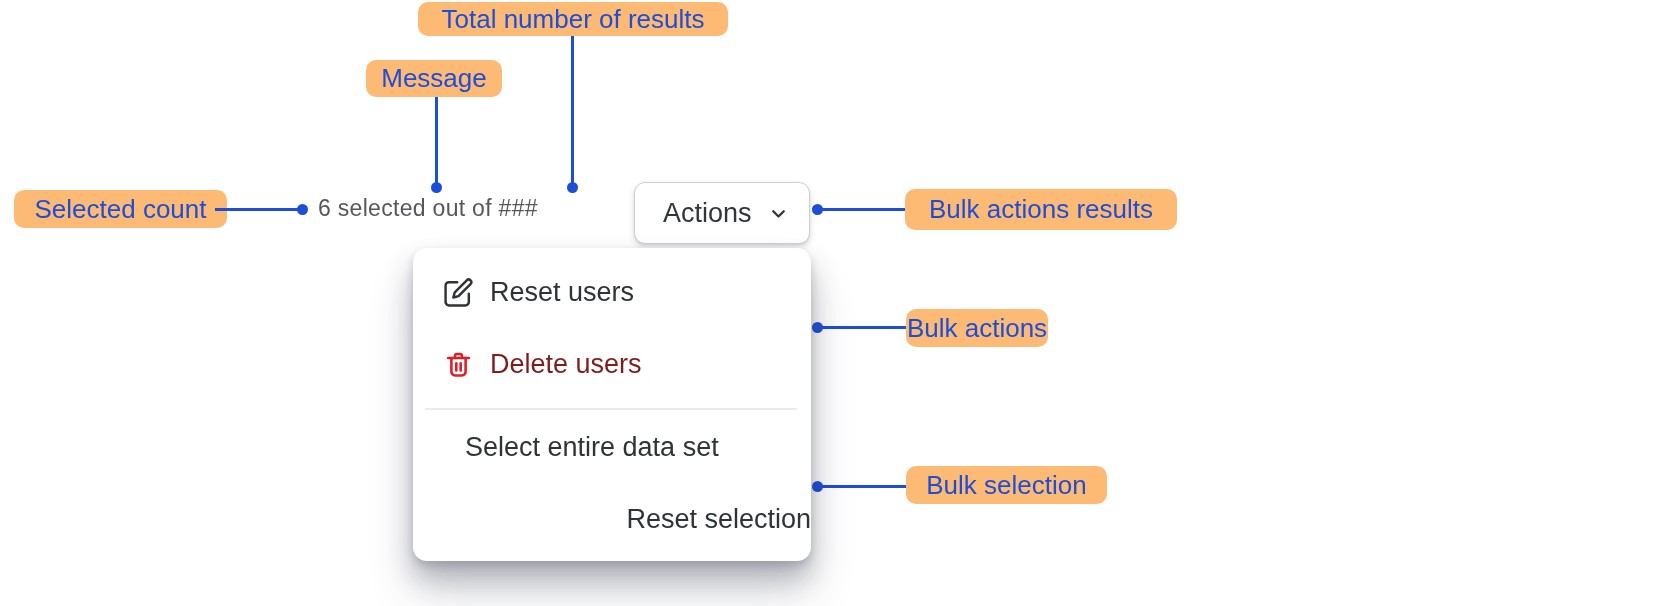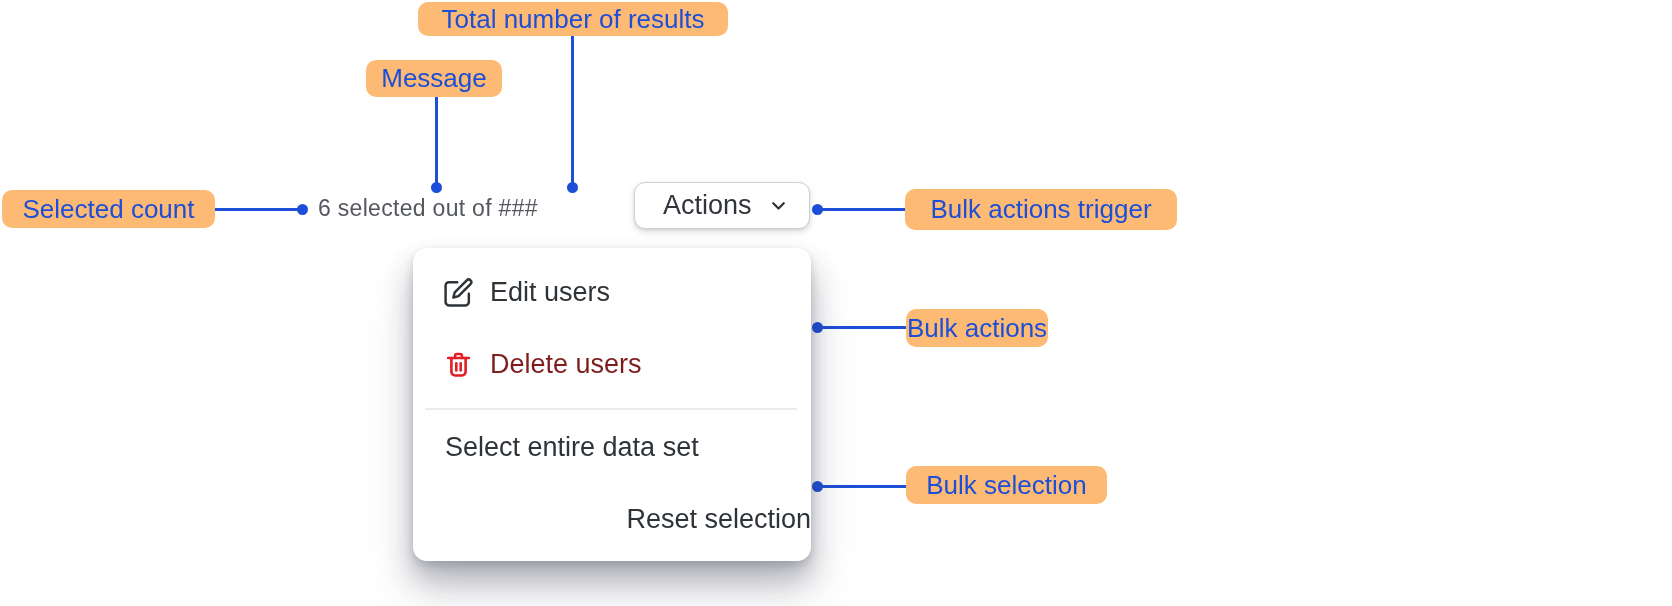--- a/index.html
+++ b/index.html
@@ -72,7 +72,7 @@
 
 <div class="canvas">
 
-  <div class="callout" style="left:2px;top:190px;width:213px;height:38px;">Selected count</div>
+  <div class="callout" style="left:14px;top:190px;width:213px;height:38px;">Selected count</div>
 
   <div class="callout" style="left:366px;top:60px;width:136px;height:37px;">Message</div>
 

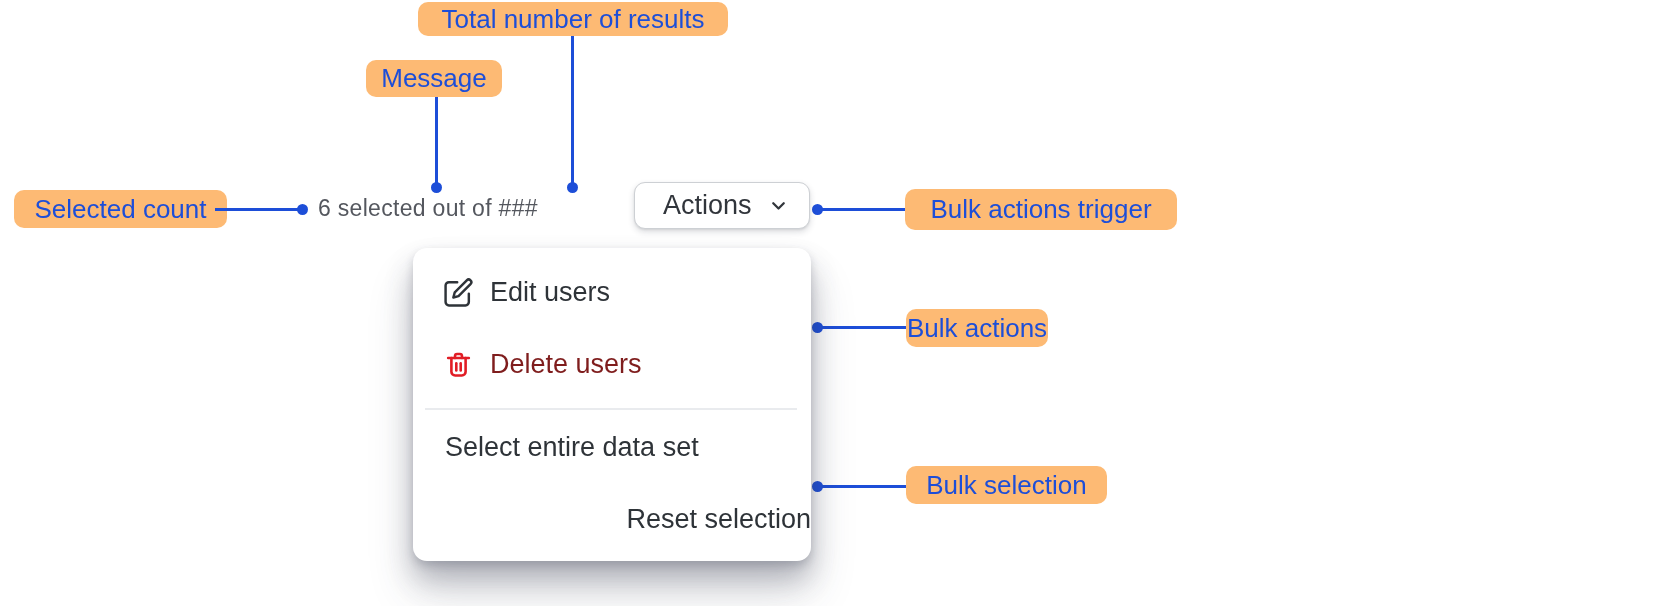--- a/index.html
+++ b/index.html
@@ -30,7 +30,7 @@
     font-size:23px;color:#54575e;letter-spacing:.3px;
   }
   .actions-btn{
-    position:absolute;left:634px;top:182px;width:176px;height:47px;
+    position:absolute;left:634px;top:182px;width:176px;height:62px;
     box-sizing:border-box;
     background:#ffffff;
     border:1.5px solid #cdd0d4;

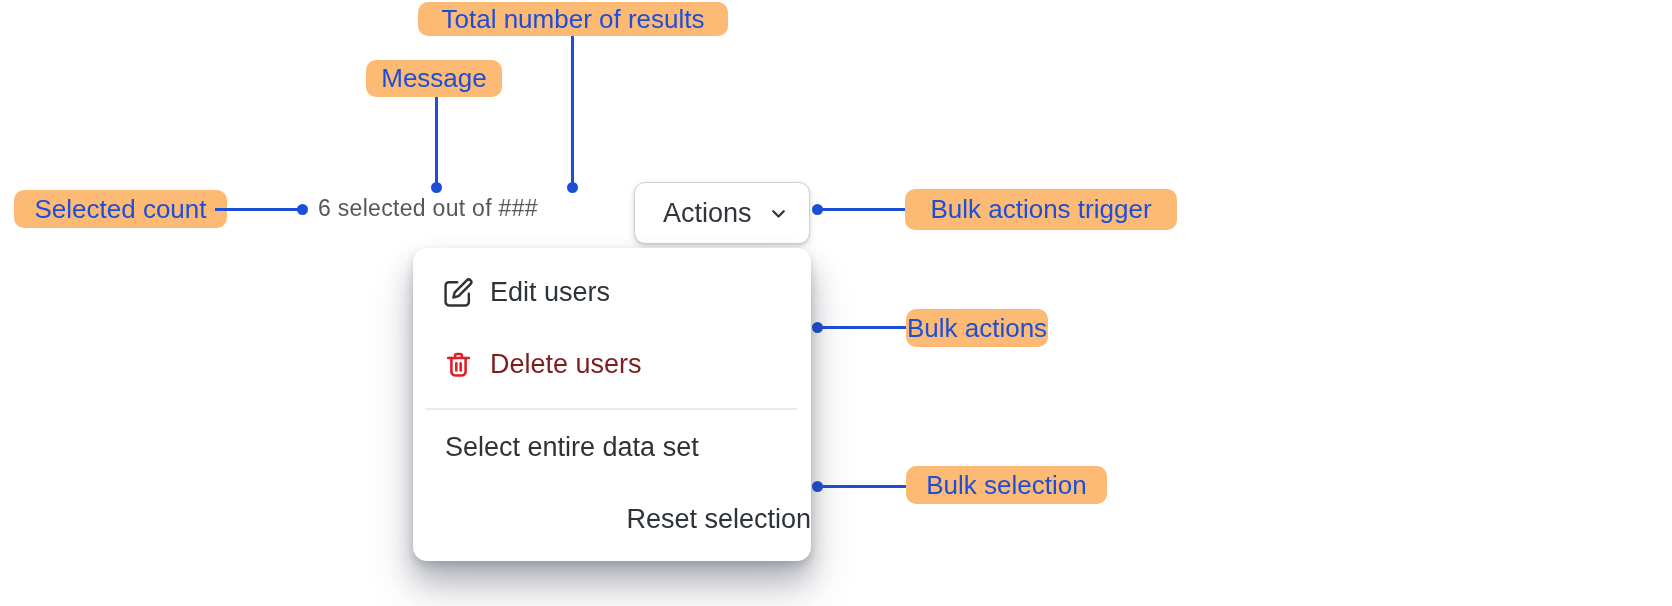--- a/index.html
+++ b/index.html
@@ -78,7 +78,7 @@
 
   <div class="callout" style="left:418px;top:2px;width:310px;height:34px;">Total number of results</div>
 
-  <div class="callout" style="left:905px;top:189px;width:272px;height:41px;">Bulk actions trigger</div>
+  <div class="callout" style="left:905px;top:189px;width:272px;height:41px;">Bulk actions results</div>
 
   <div class="callout" style="left:906px;top:309px;width:142px;height:38px;">Bulk actions</div>
 

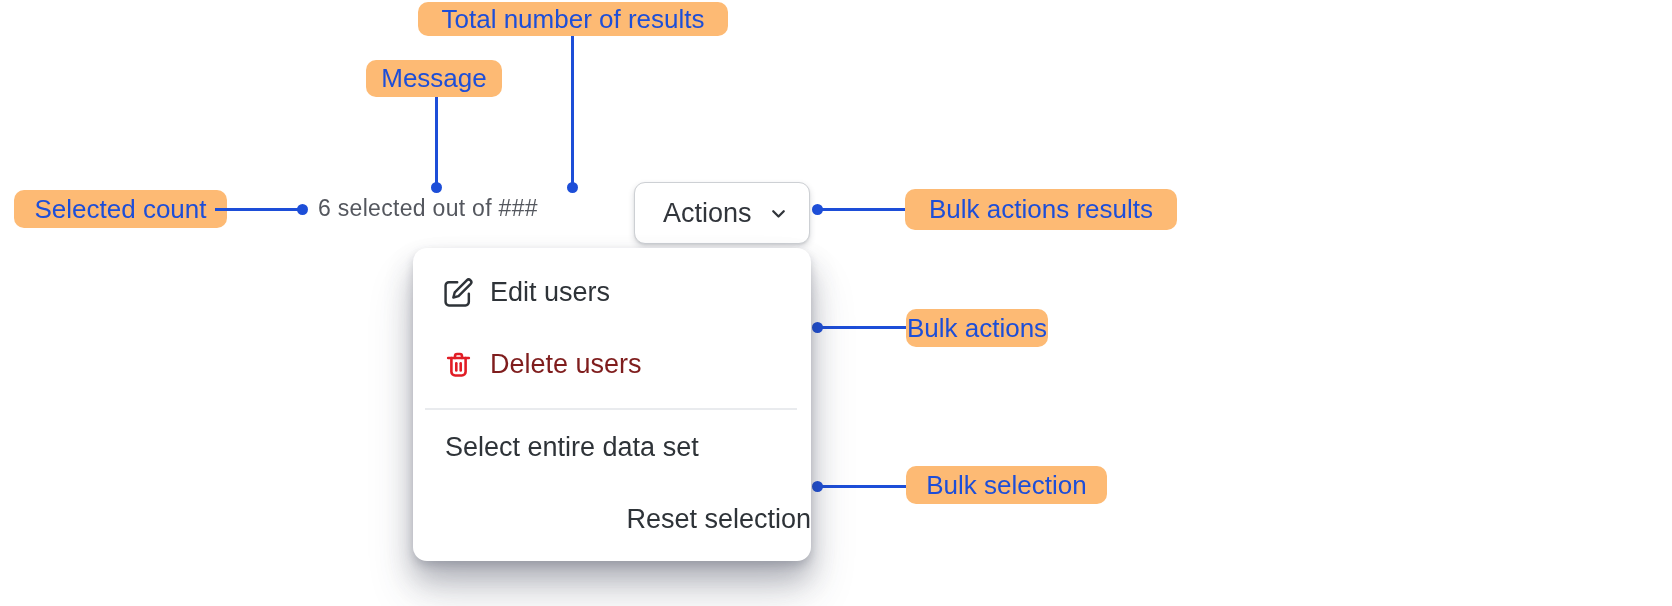--- a/index.html
+++ b/index.html
@@ -122,7 +122,7 @@
           <path d="M18.4 2.6a2.05 2.05 0 0 1 2.9 2.9L12 14.8l-4 1.1 1.1-4 9.3-9.3z"></path>
         </svg>
       </span>
-      <span>Edit users</span>
+      <span>Reset users</span>
     </div>
 
     <div class="menu-item with-icon destructive" style="top:88px;">

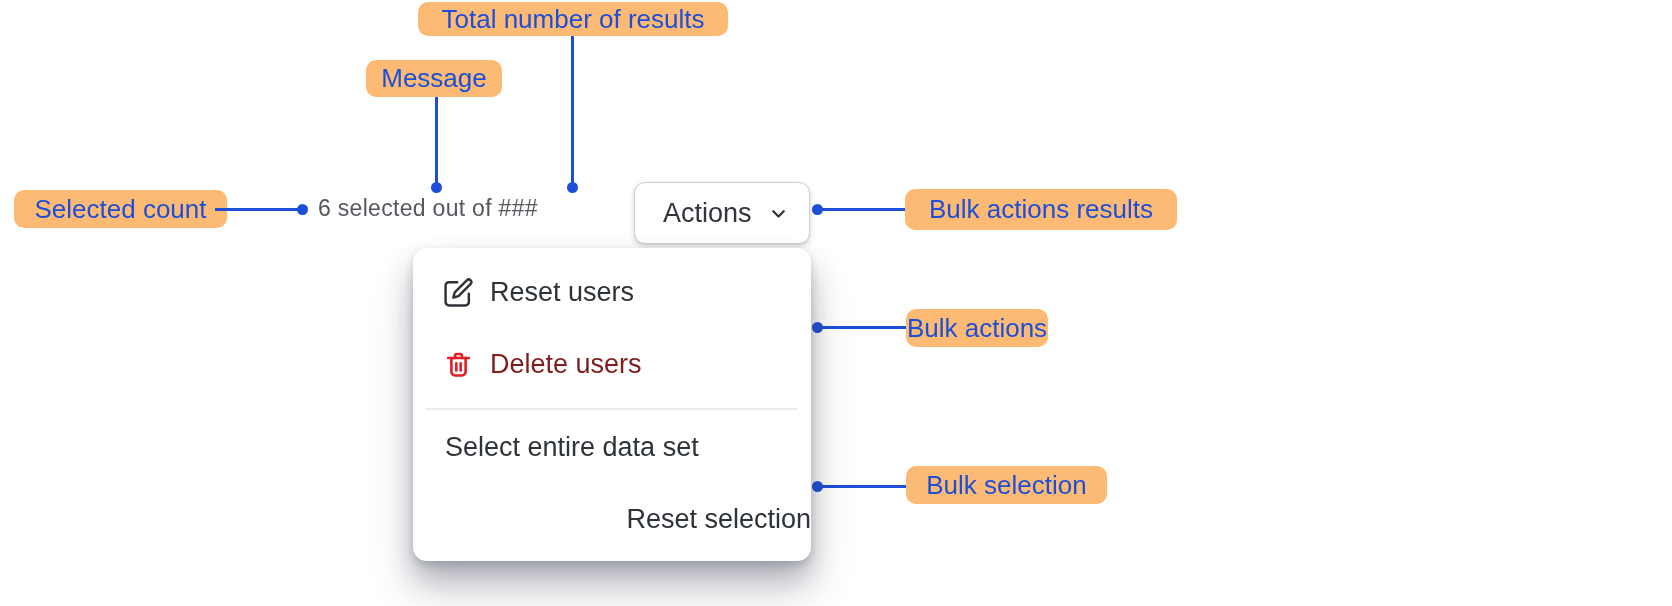--- a/index.html
+++ b/index.html
@@ -59,7 +59,7 @@
     box-sizing:border-box;
   }
   .menu-item.with-icon{padding-left:30px;gap:16px;}
-  .menu-item.text-only{padding-left:32px;}
+  .menu-item.text-only{padding-left:16px;margin-left:36px;}
   .menu-item.destructive{color:#7f1d1d;}
   .menu-item svg{display:block;flex:0 0 auto;}
   .menu-divider{

